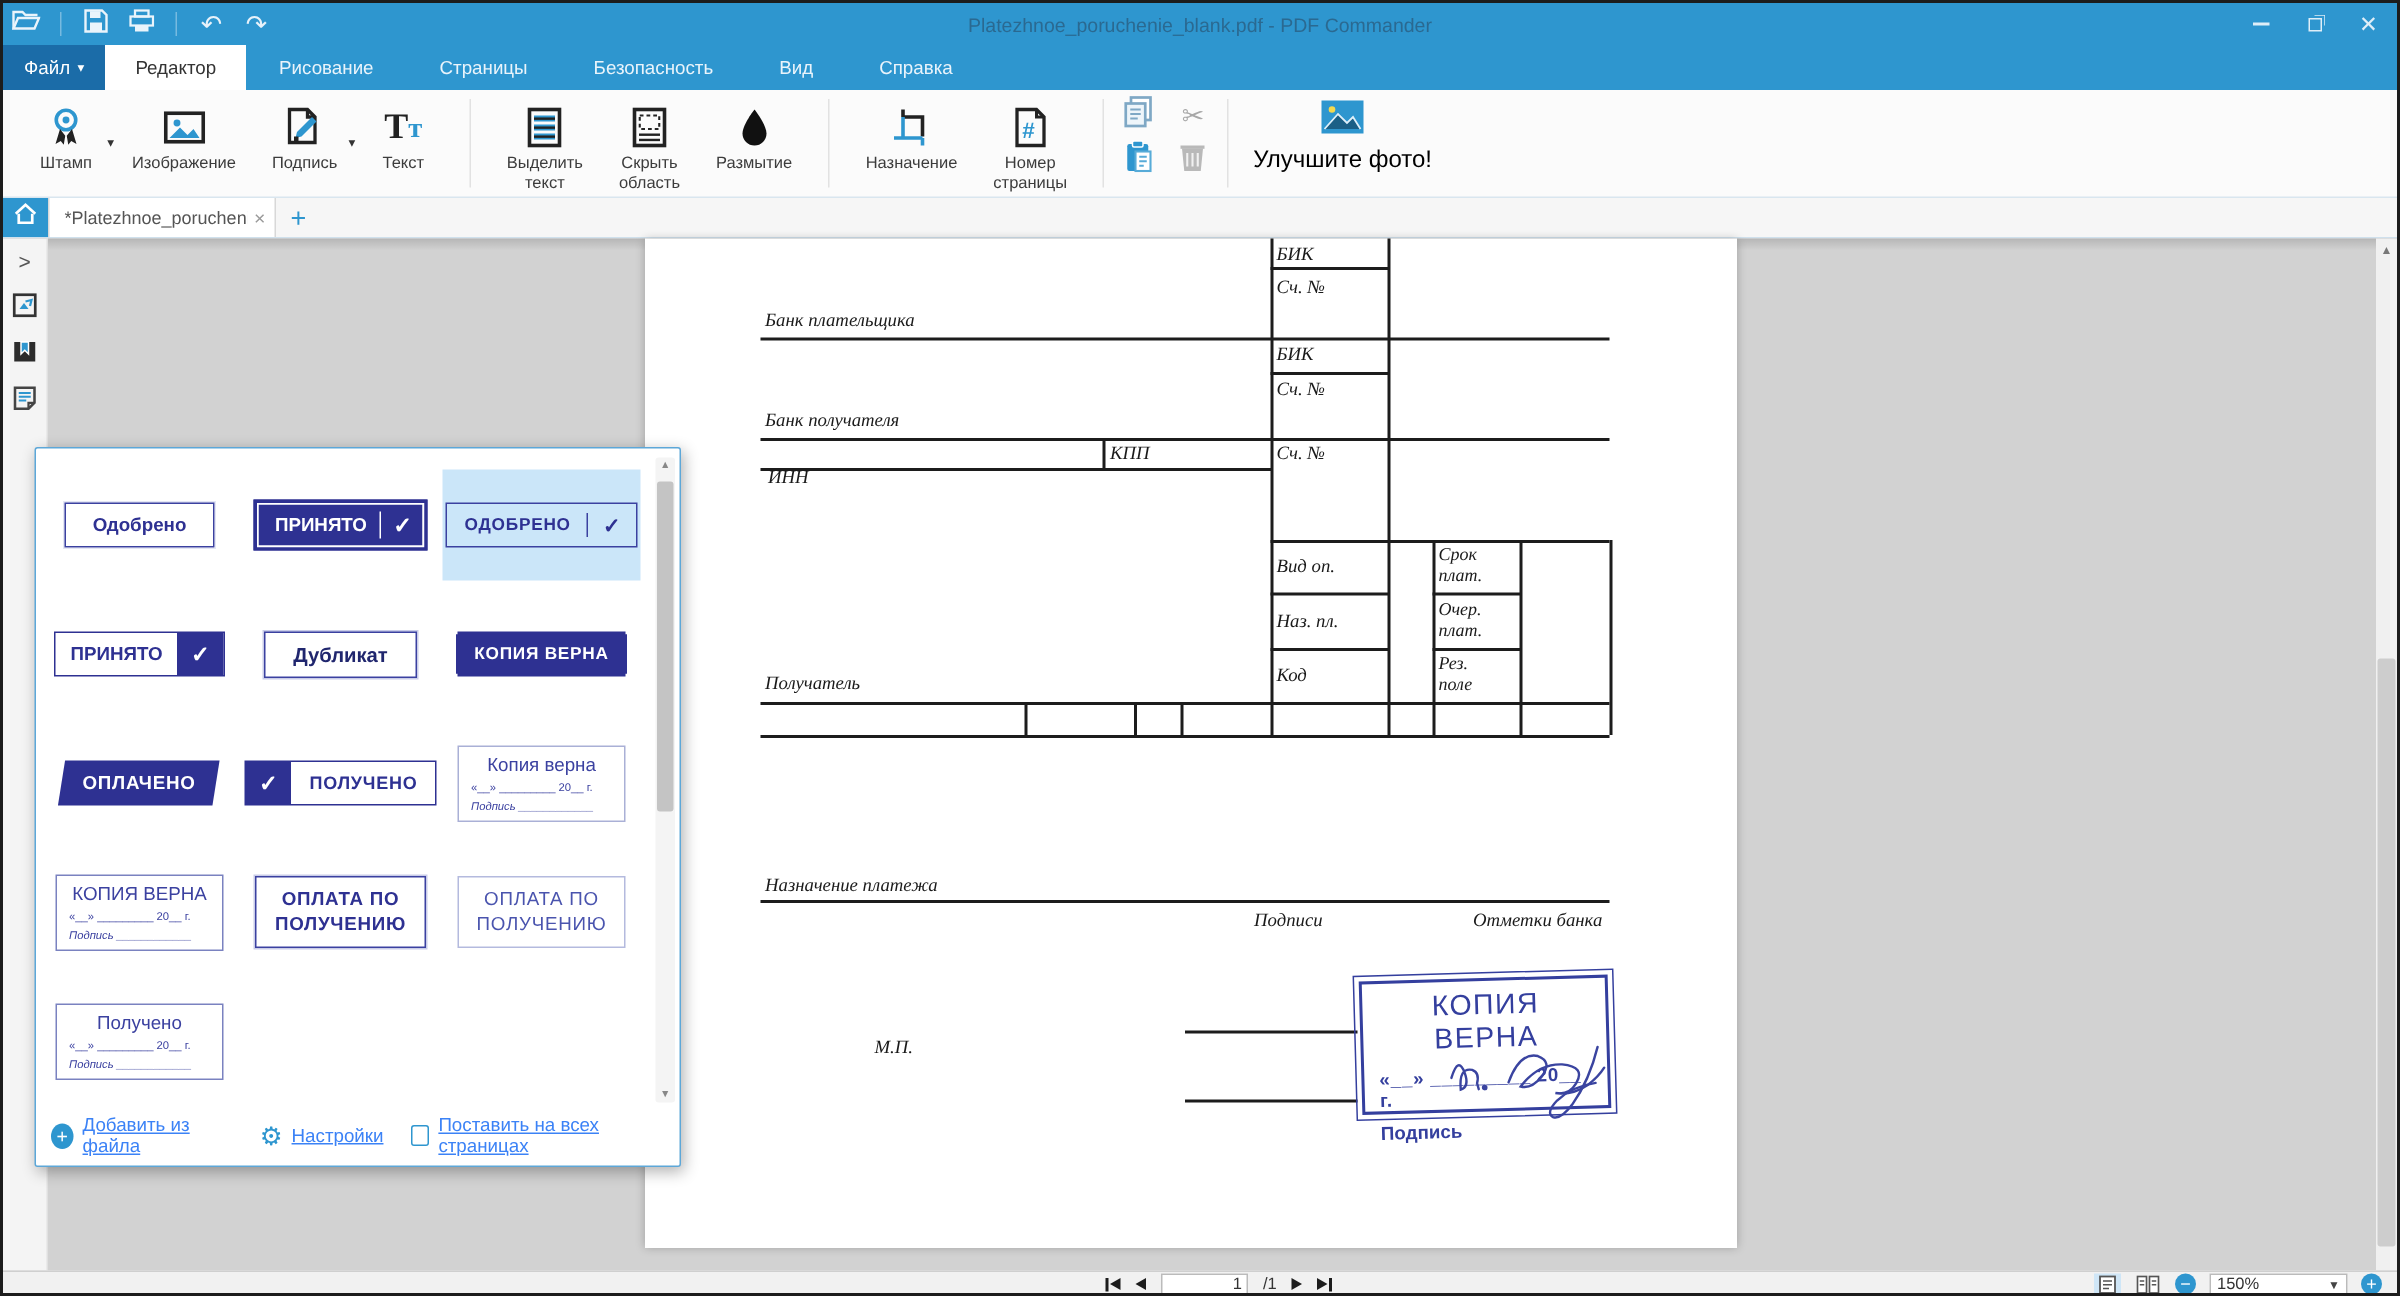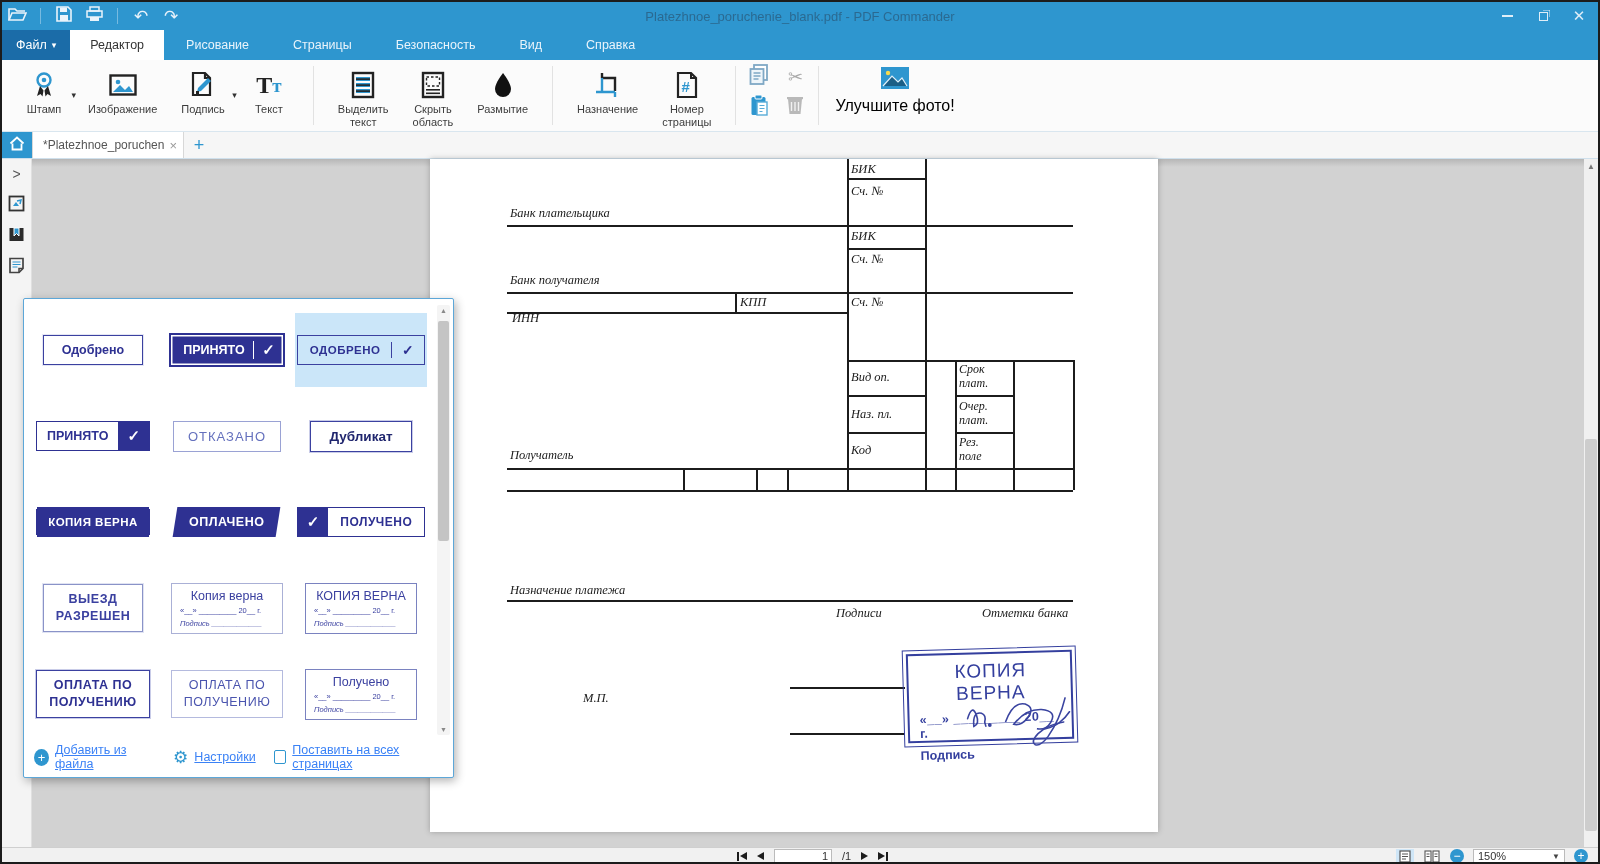--- a/index.html
+++ b/index.html
@@ -474,9 +474,6 @@
             </div>
           </div>
         <div class="slot">
-            <div class="st st-light">ОТКАЗАНО</div>
-          </div>
-        <div class="slot">
             <div class="st st-dup">Дубликат</div>
           </div>
 

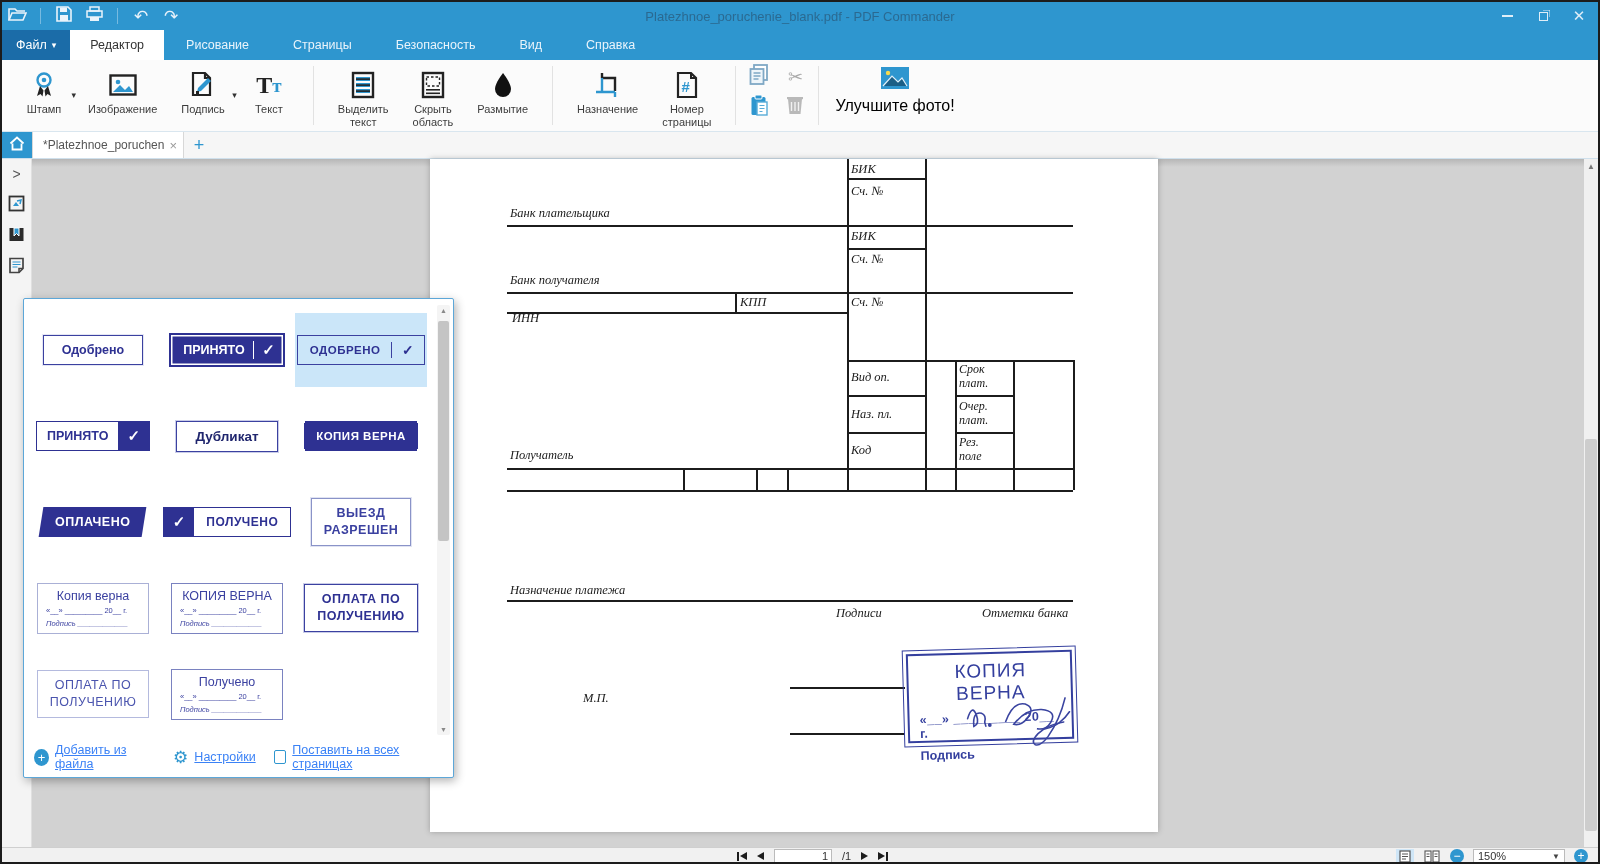--- a/index.html
+++ b/index.html
@@ -493,9 +493,6 @@
           </div>
 
         <div class="slot">
-            <div class="st st-2line"><span>ВЫЕЗД</span><br><span>РАЗРЕШЕН</span></div>
-          </div>
-        <div class="slot">
             <div class="st mini">
               <div class="mtitle">Копия верна</div>
               <div class="mdate">«__» _________ 20__ г.</div>

